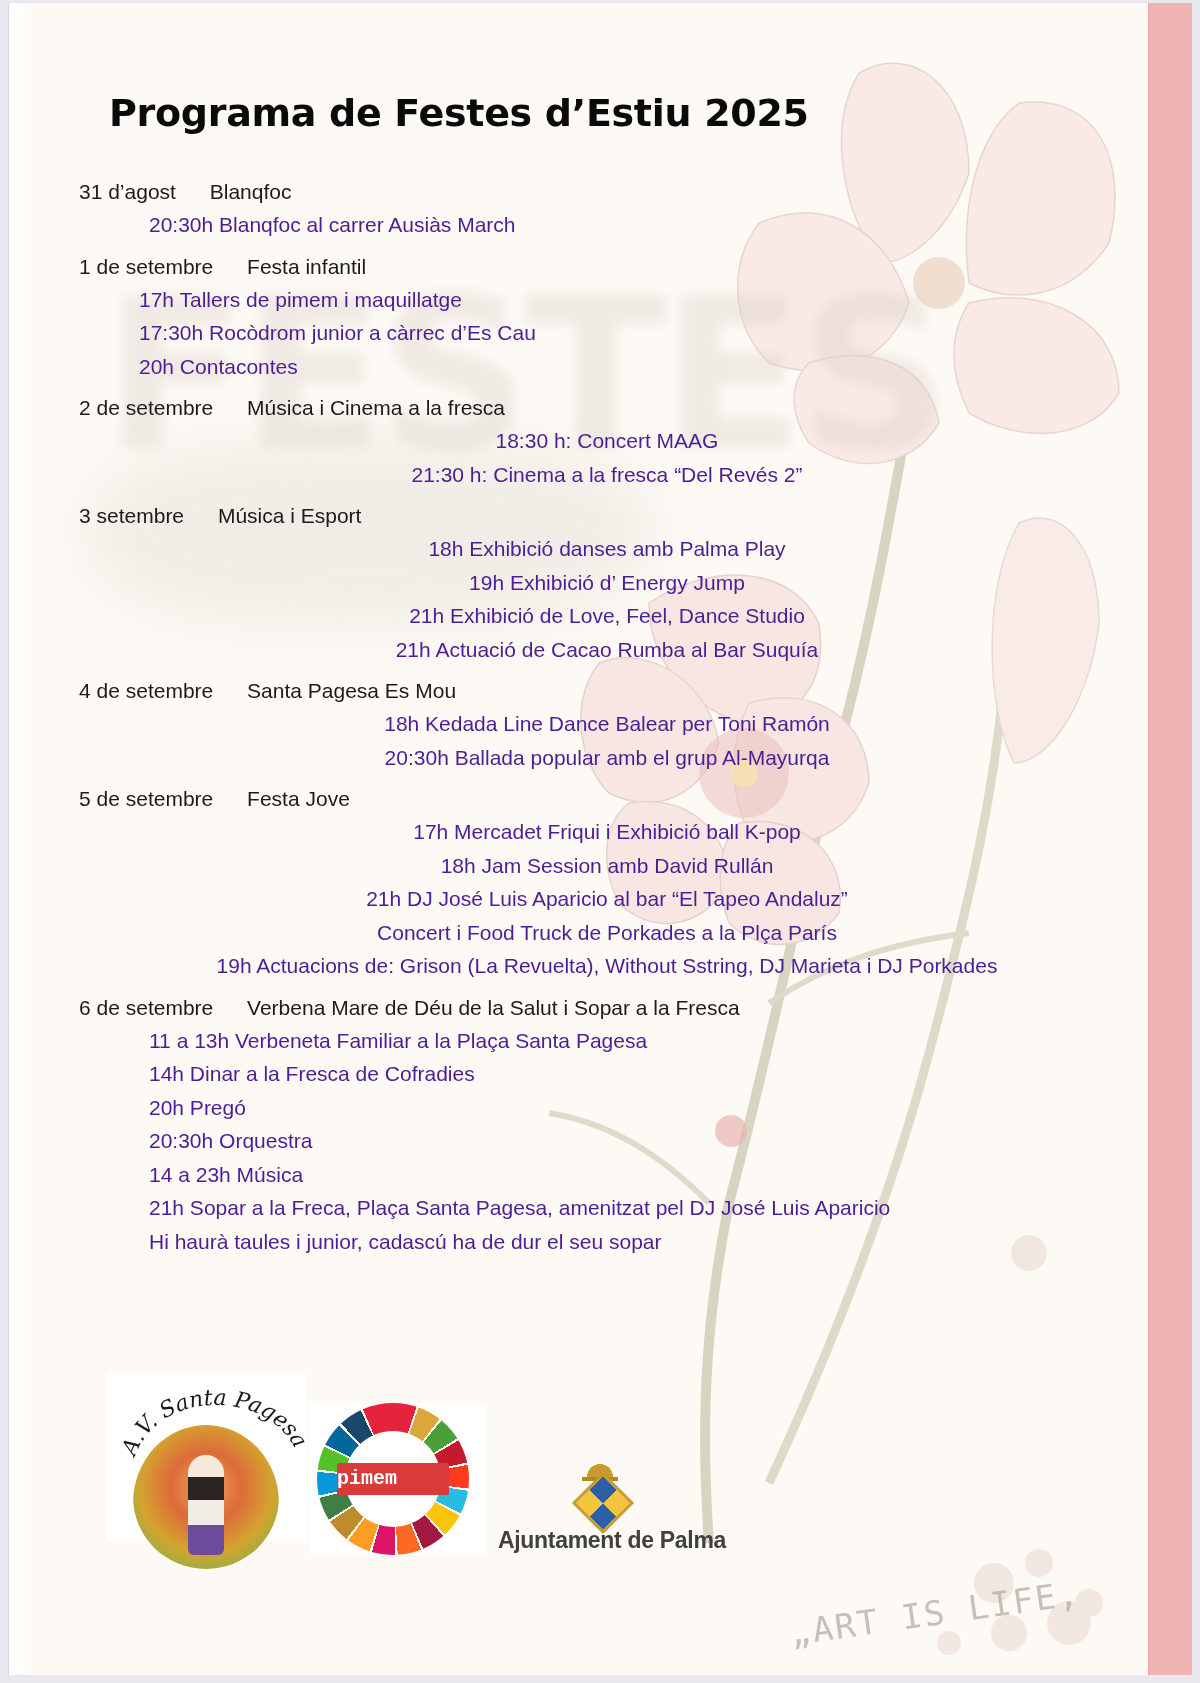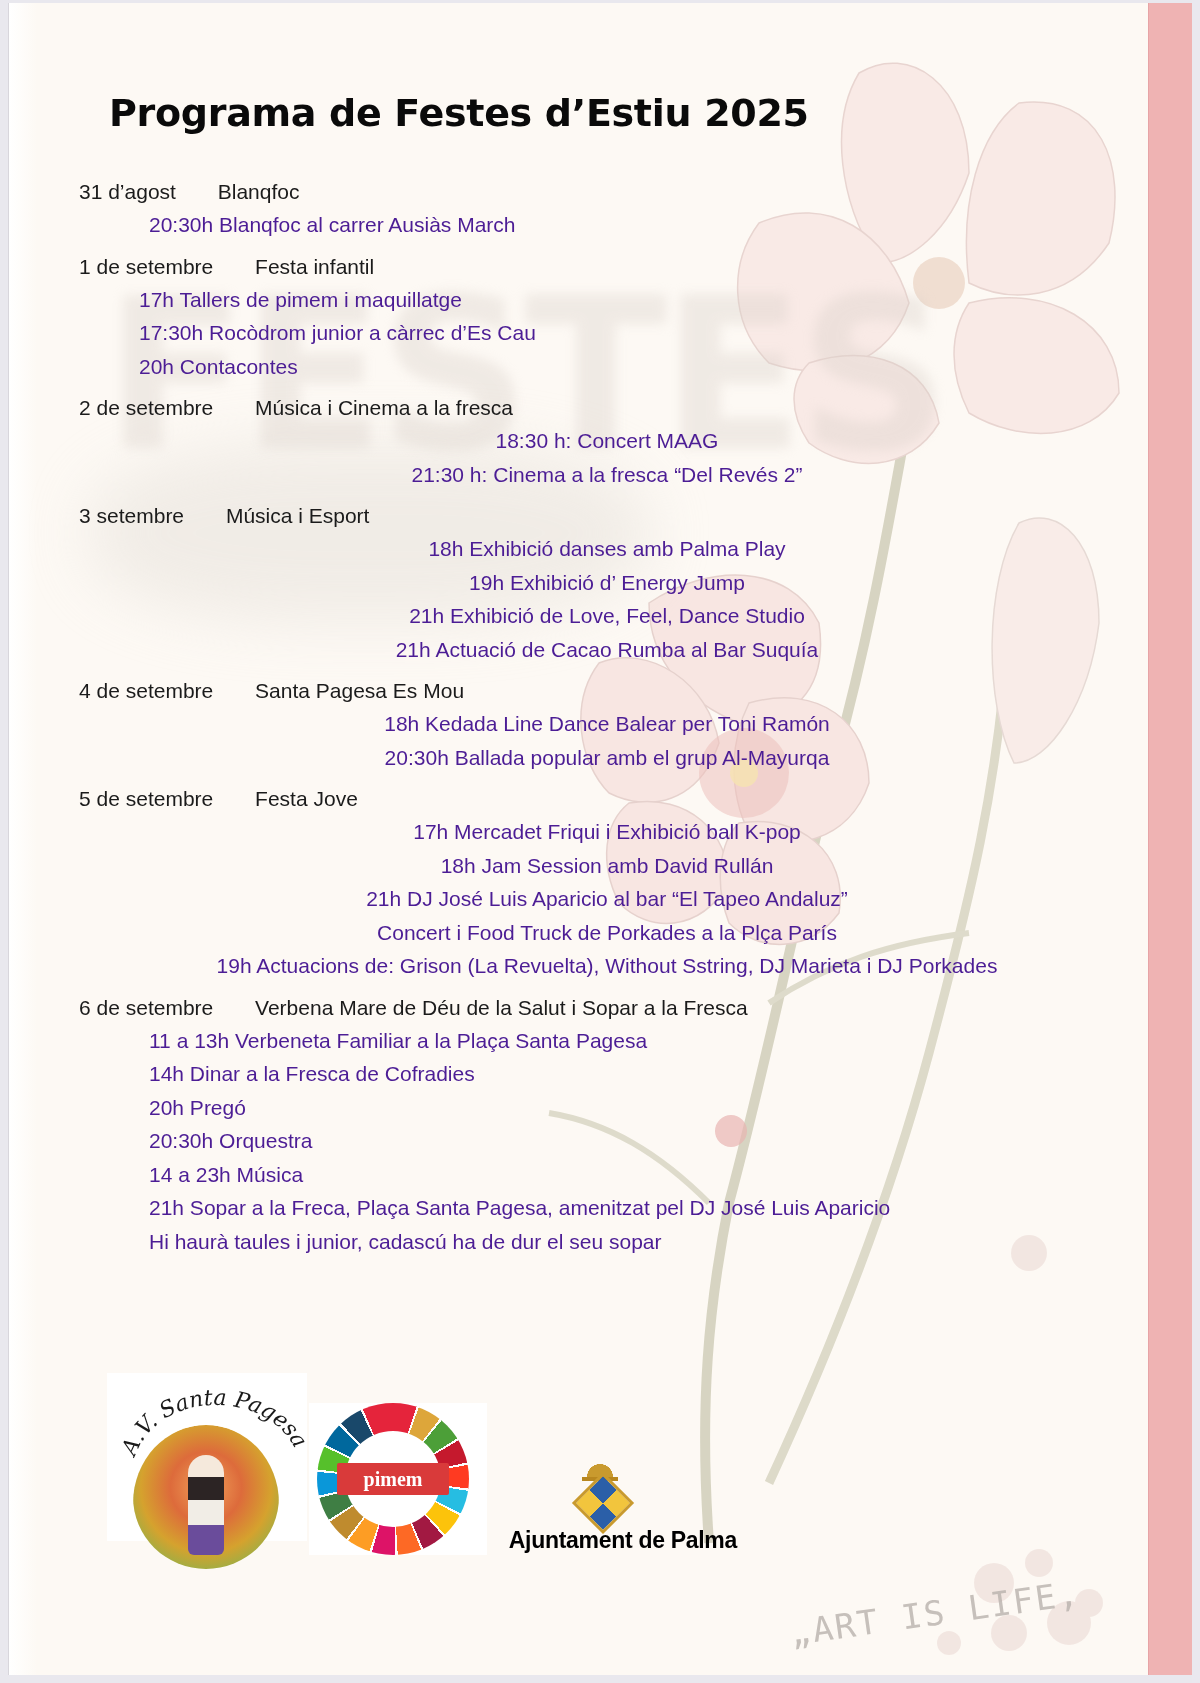--- a/index.html
+++ b/index.html
@@ -51,7 +51,7 @@
     font-size: 21px; color: #1b1b1b; height: 33px; line-height: 33px; white-space: nowrap;
   }
   .day-head .date { display: inline-block; }
-  .day-head .theme { display: inline-block; margin-left: 36px; }
+  .day-head .theme { display: inline-block; margin-left: 28px; }
   .event {
     font-size: 21px; color: #4c1d95; height: 33.5px; line-height: 33.5px; white-space: nowrap;
   }

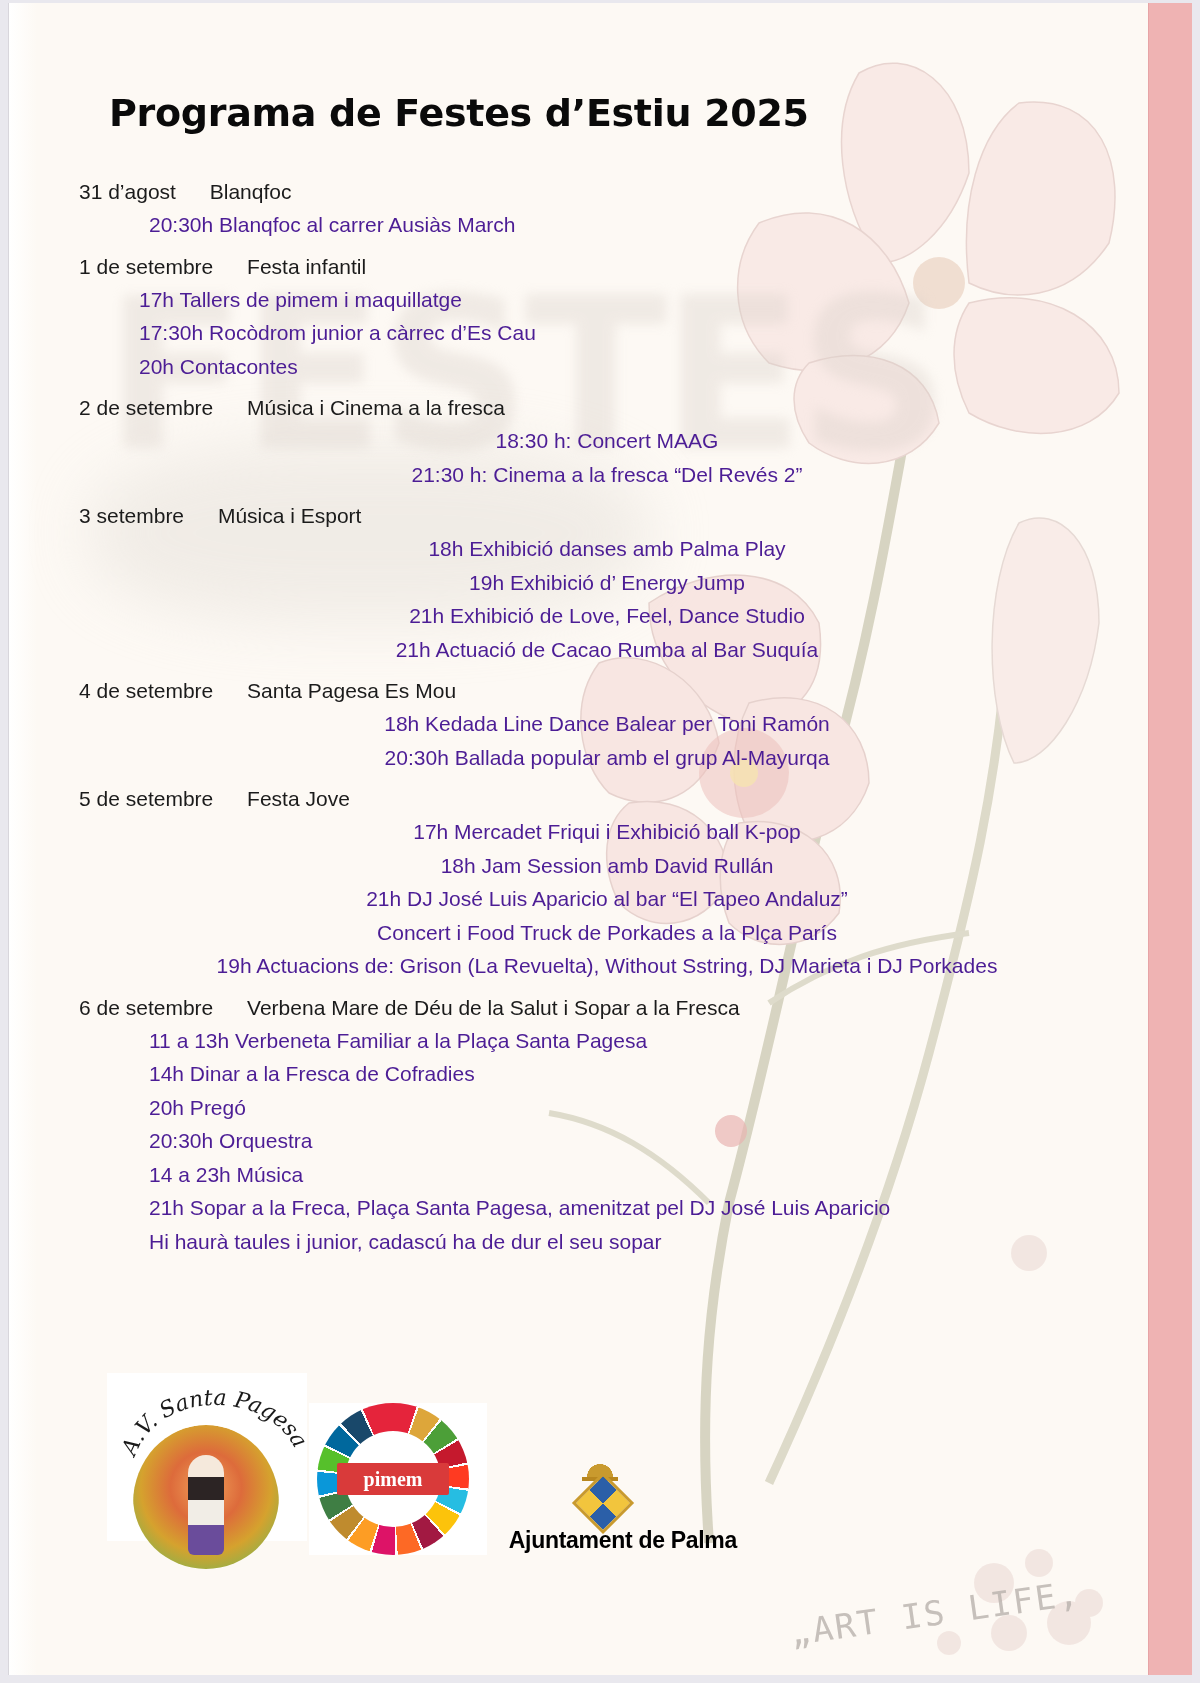--- a/index.html
+++ b/index.html
@@ -98,8 +98,8 @@
   }
   .logo-pimem .badge {
     position: absolute; left: 28px; top: 60px; width: 112px; height: 32px; background: #d93a3a;
-    color: #ffffff; font-family: Liberation Serif, serif; font-weight: bold; font-size: 20px;
-    text-align: center; line-height: 32px; border-radius: 2px;
+    color: #ffffff; font-family: Liberation Mono, monospace; font-weight: bold; font-size: 20px;
+    line-height: 32px; border-radius: 2px;
   }
   .logo-palma { position: absolute; left: 478px; top: 1448px; width: 250px; height: 110px; }
   .logo-palma .crown {

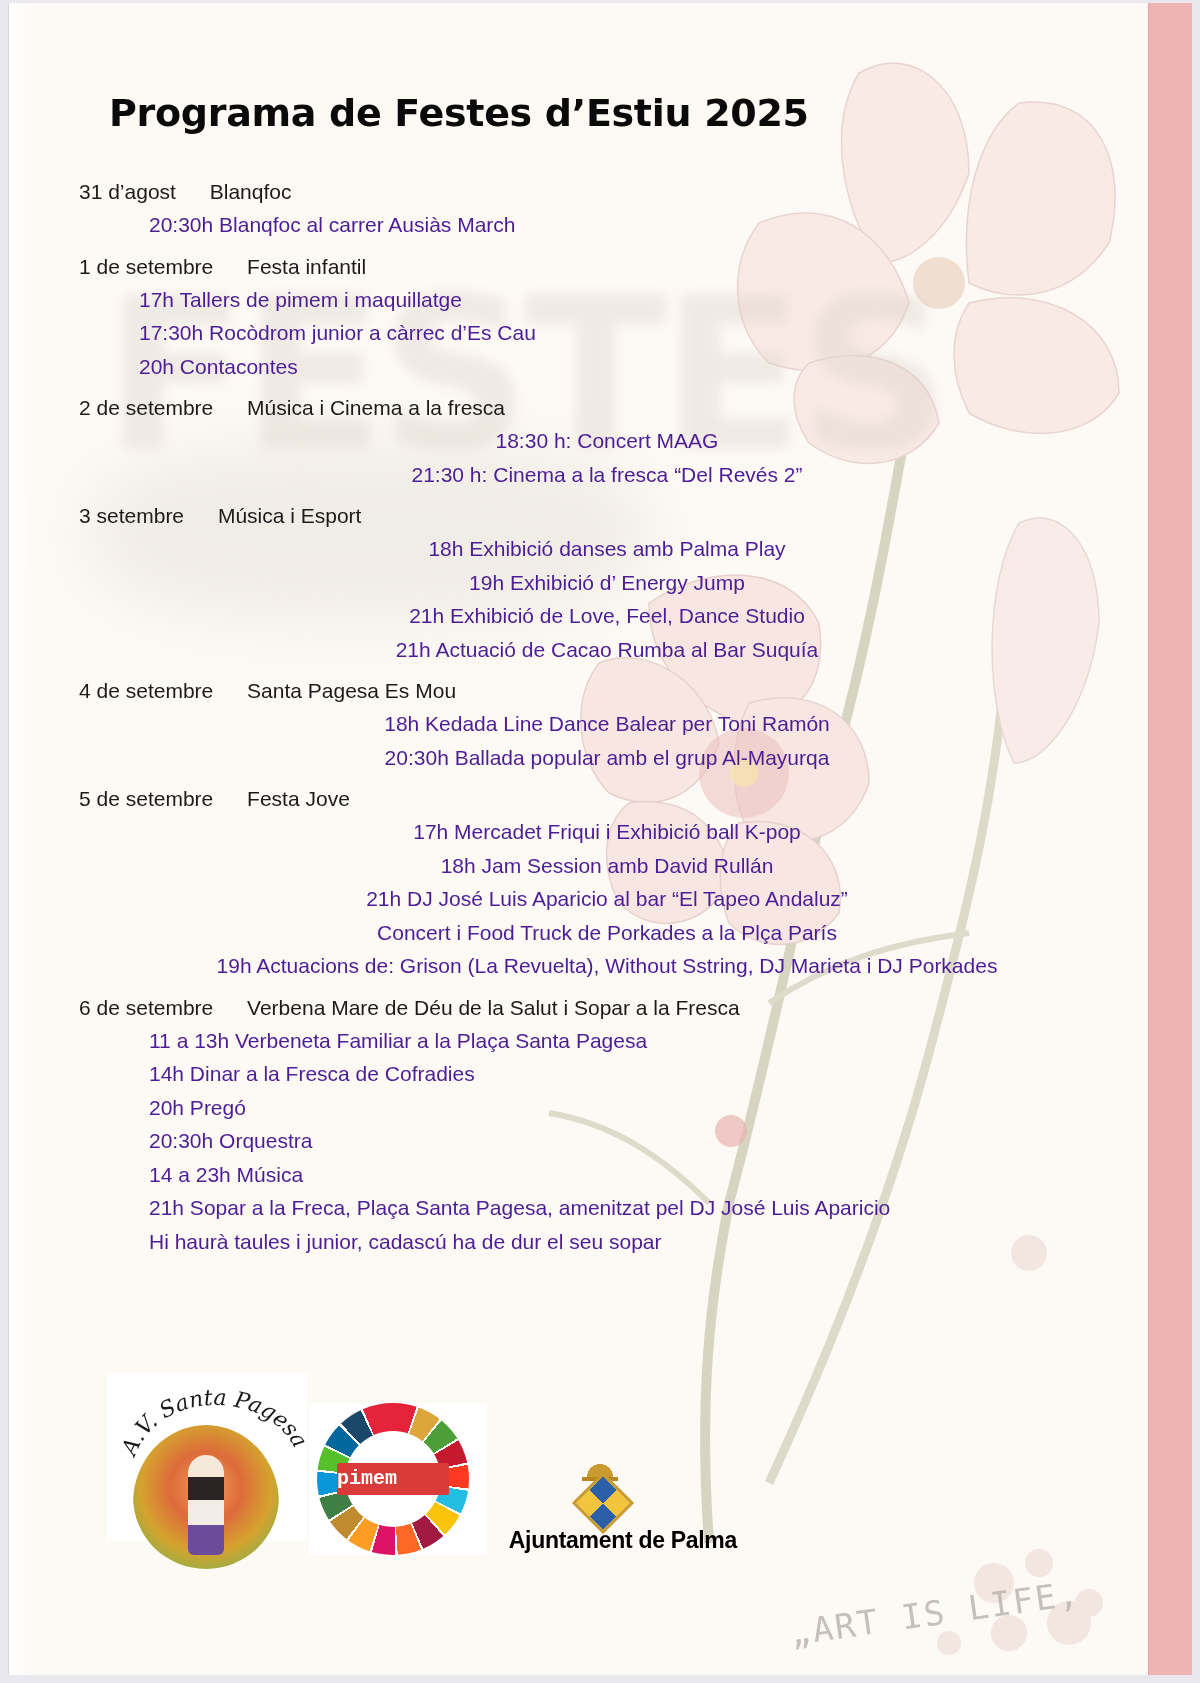--- a/index.html
+++ b/index.html
@@ -113,8 +113,8 @@
     border: 3px solid #c99a2e;
   }
   .logo-palma .name {
-    position: absolute; left: 0; top: 76px; width: 250px; text-align: right;
-    font-family: "Liberation Sans", sans-serif; font-weight: bold; font-size: 23px; color: #000000;
+    position: absolute; left: 0; top: 76px; width: 250px; text-align: center;
+    font-family: "Liberation Sans", sans-serif; font-weight: bold; font-size: 23px; color: #404040;
     letter-spacing: -0.3px;
   }
   .signature {

